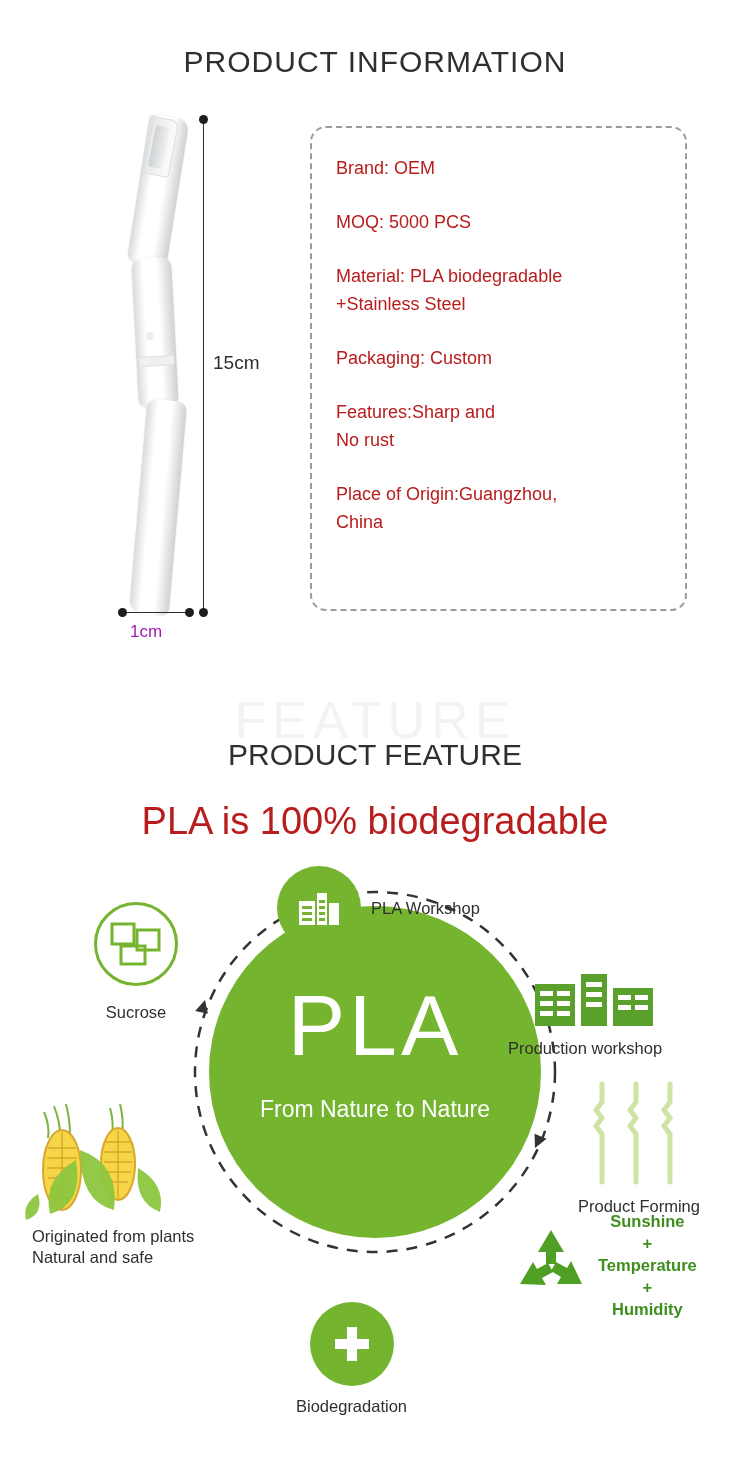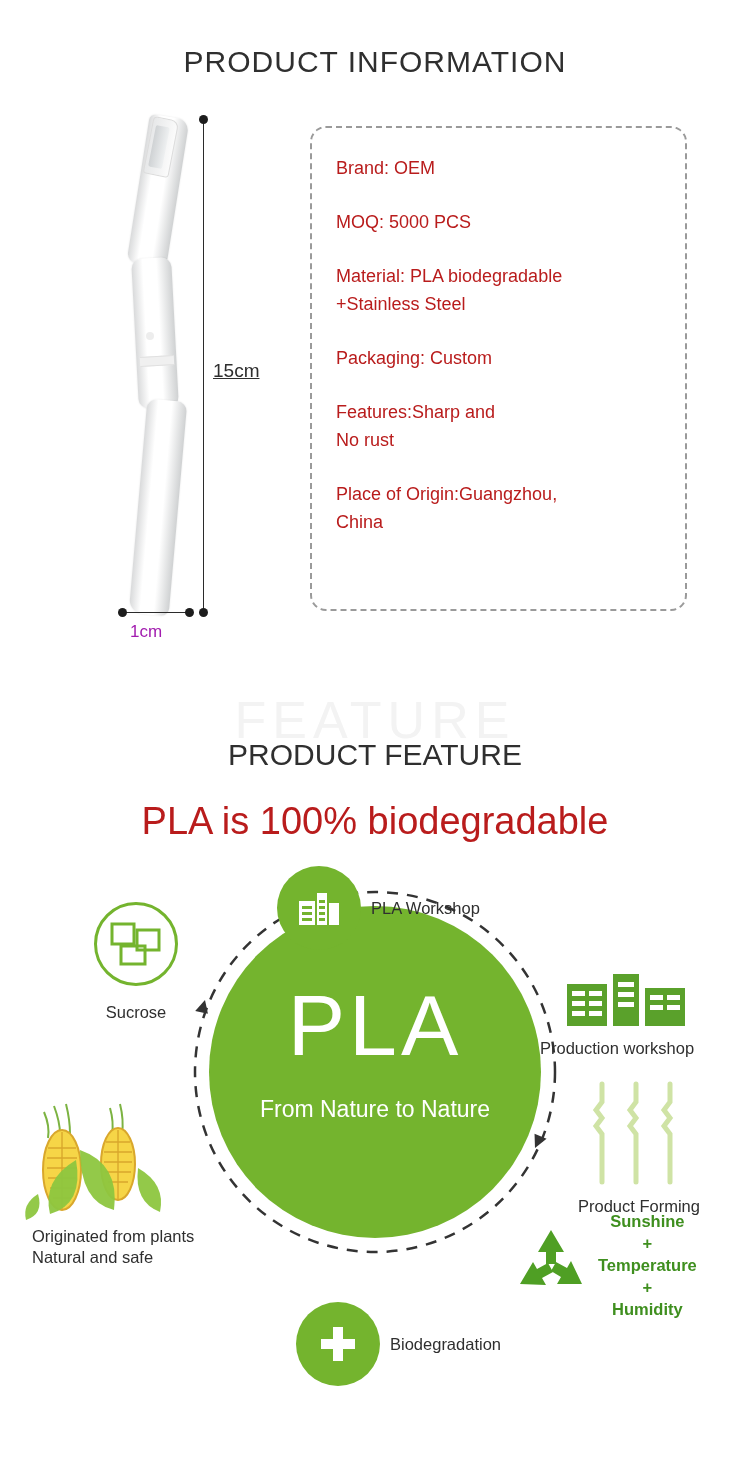--- a/index.html
+++ b/index.html
@@ -136,10 +136,9 @@
   .v-label {
     position: absolute;
     left: 213px;
-    top: 360px;
+    top: 352px;
     font-size: 19px;
     color: #2f2f2f;
-    text-decoration: underline;
   }
   .h-measure {
     position: absolute;

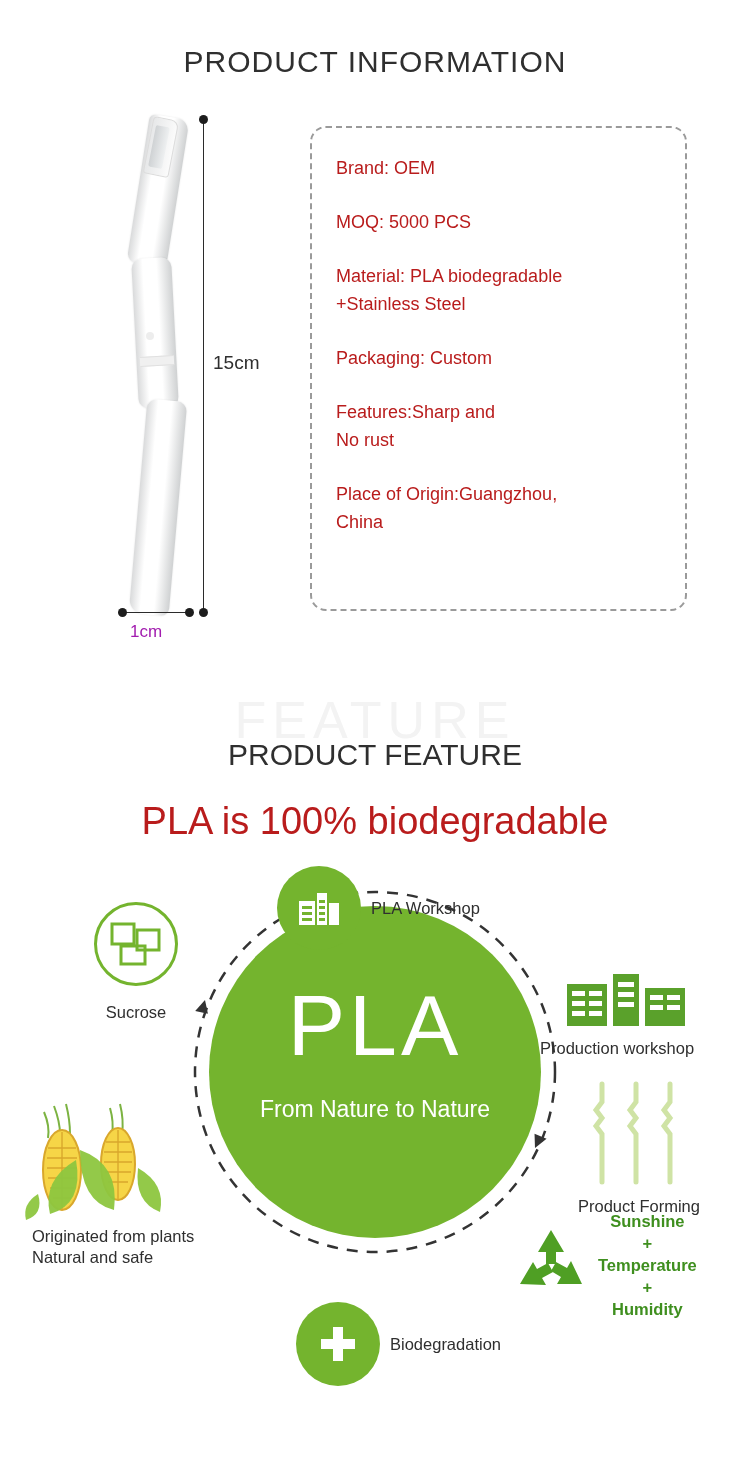--- a/index.html
+++ b/index.html
@@ -355,7 +355,7 @@
     <div class="node-label">PLA Workshop</div>
   </div>
 
-  <div class="node" style="left:540px; top:278px; text-align:center;">
+  <div class="node" style="left:508px; top:278px; text-align:center;">
     <div style="margin-left:20px;">
       <svg width="132" height="62" viewBox="0 0 132 62">
         <rect x="6" y="16" width="40" height="42" fill="#5aa12b"></rect>

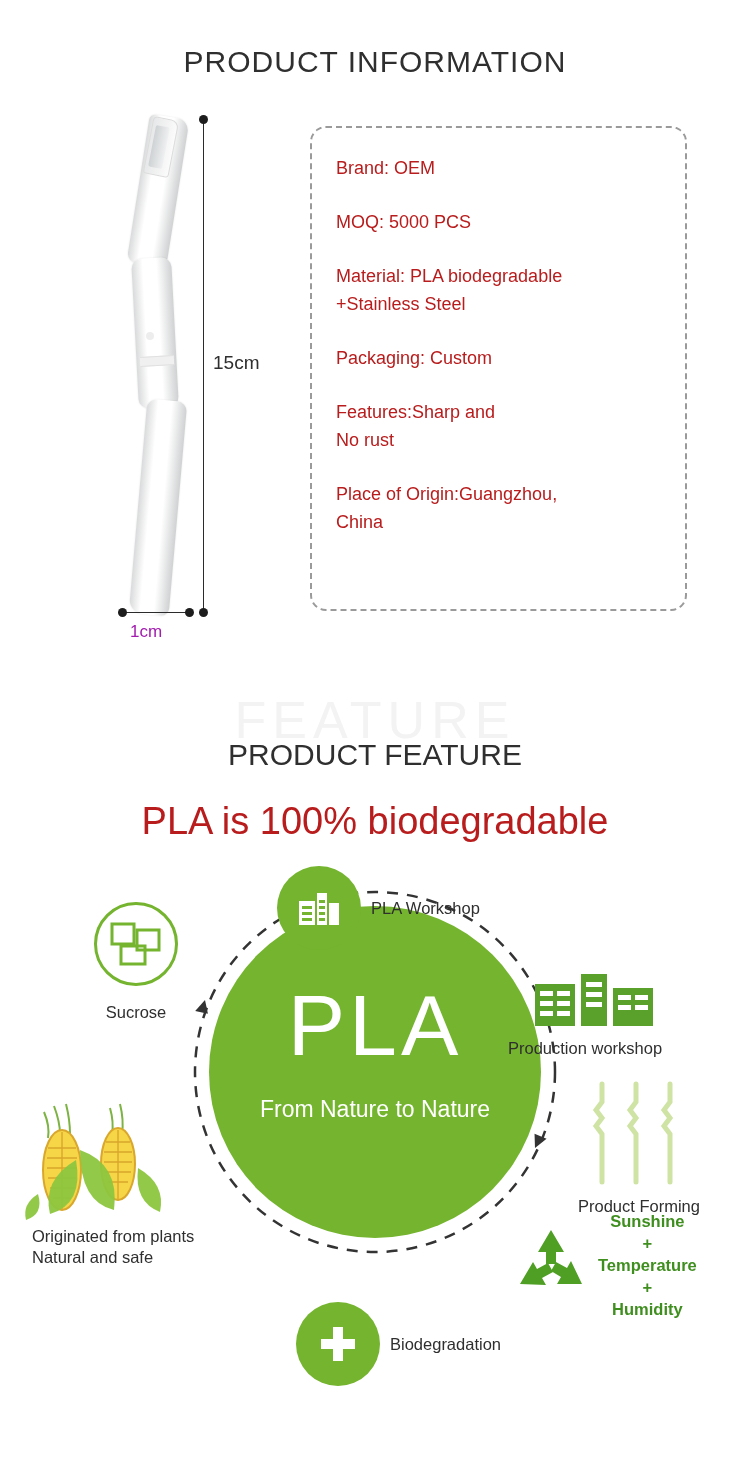--- a/index.html
+++ b/index.html
@@ -409,7 +409,7 @@
 Humidity</div>
   </div>
 
-  <div class="node" style="left:296px; top:612px; display:flex; align-items:center; gap:10px;">
+  <div class="node" style="left:296px; top:612px; display:flex; align-items:center; gap:10px;flex-direction:column;">
     <div class="circle-icon">
       <svg width="46" height="46" viewBox="0 0 46 46">
         <path d="M18 6 h10 v12 h12 v10 h-12 v12 h-10 v-12 h-12 v-10 h12 z" fill="#fff"></path>

